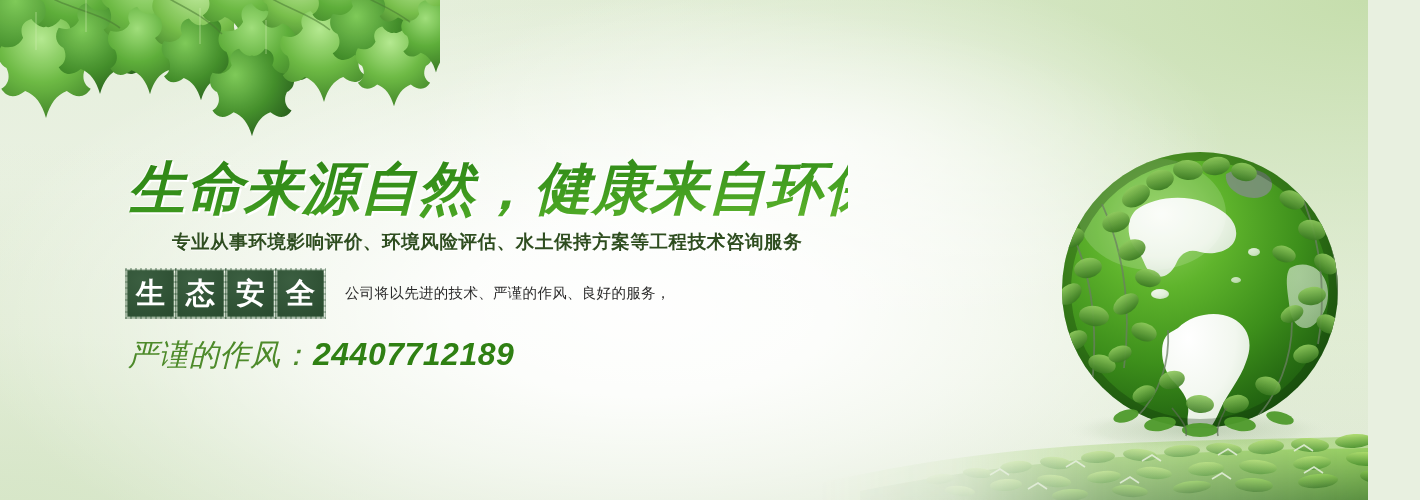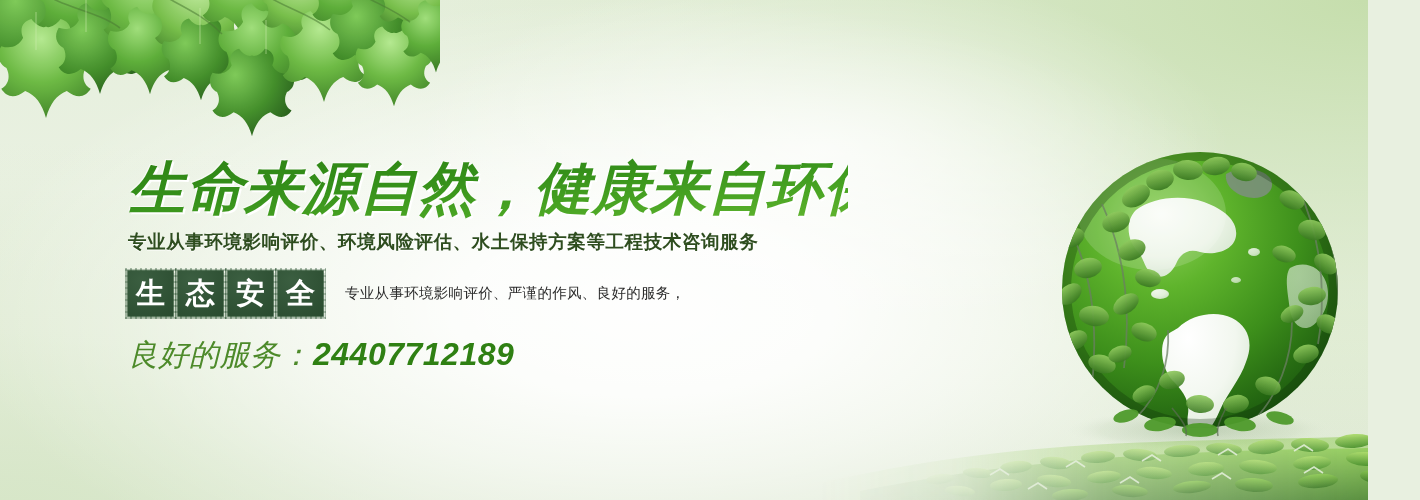--- a/index.html
+++ b/index.html
@@ -107,6 +107,7 @@
     letter-spacing:0.6px;
     white-space:nowrap;
     text-shadow:0 1px 0 rgba(255,255,255,0.85);
+    margin-left:44px;
   }
 
   .mid-row{

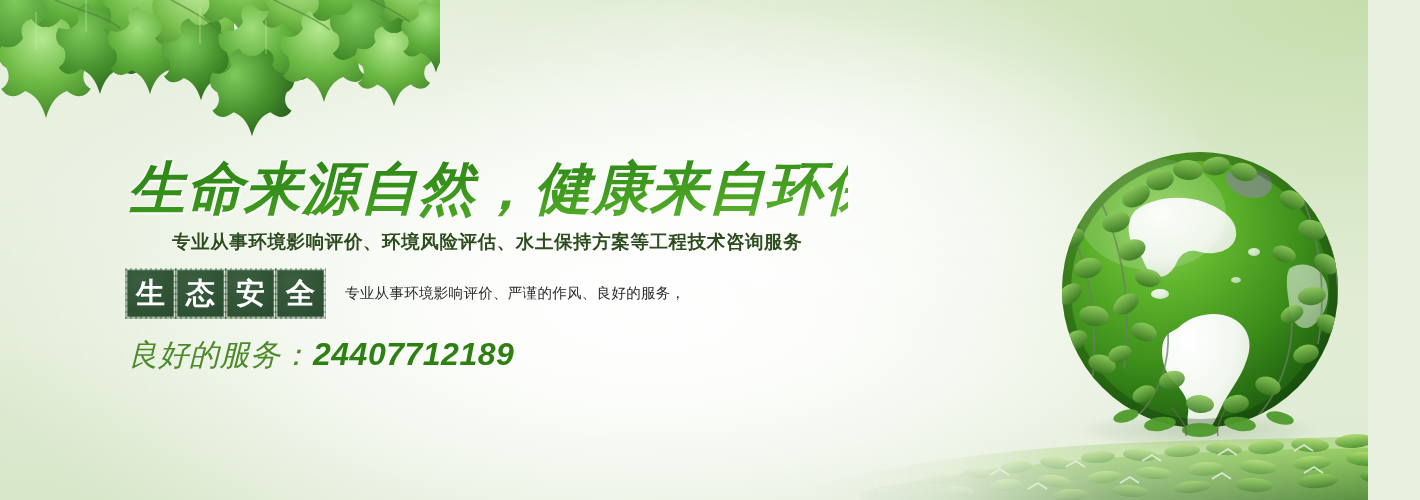--- a/index.html
+++ b/index.html
@@ -477,7 +477,7 @@
       </div>
 
       <div class="desc">
-        <div>专业从事环境影响评价、严谨的作风、良好的服务，</div>
+        <div>公司将以先进的技术、严谨的作风、良好的服务，</div>
       </div>
     </div>
 

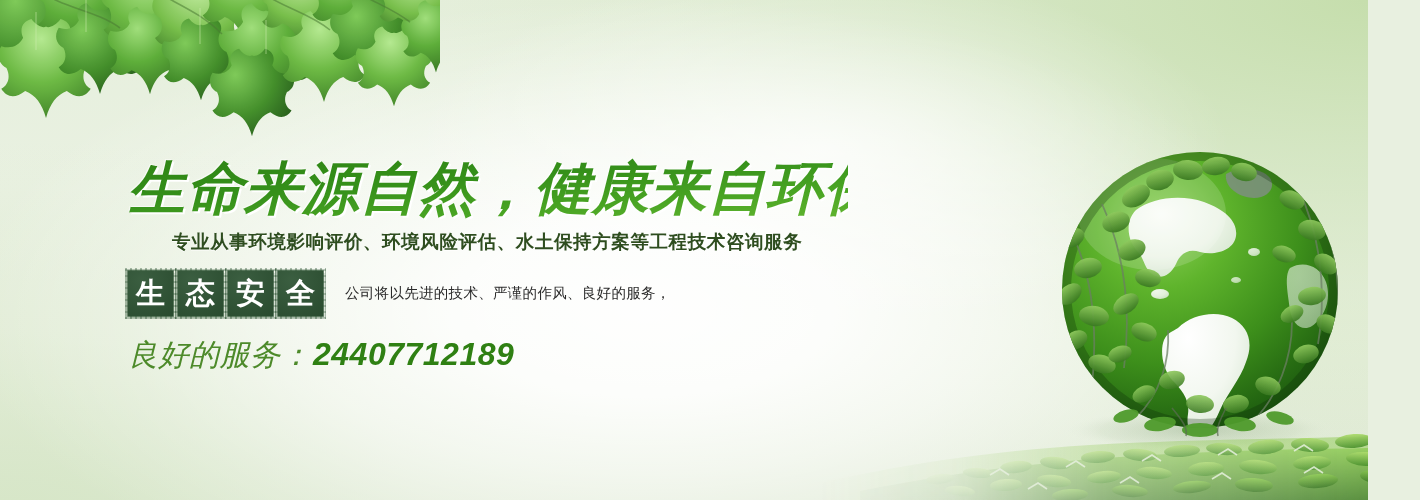--- a/index.html
+++ b/index.html
@@ -482,7 +482,7 @@
     </div>
 
     <div class="hotline">
-      <span class="label">良好的服务：</span><span class="num">24407712189</span>
+      <span class="label">严谨的作风：</span><span class="num">24407712189</span>
     </div>
 
   </div>

